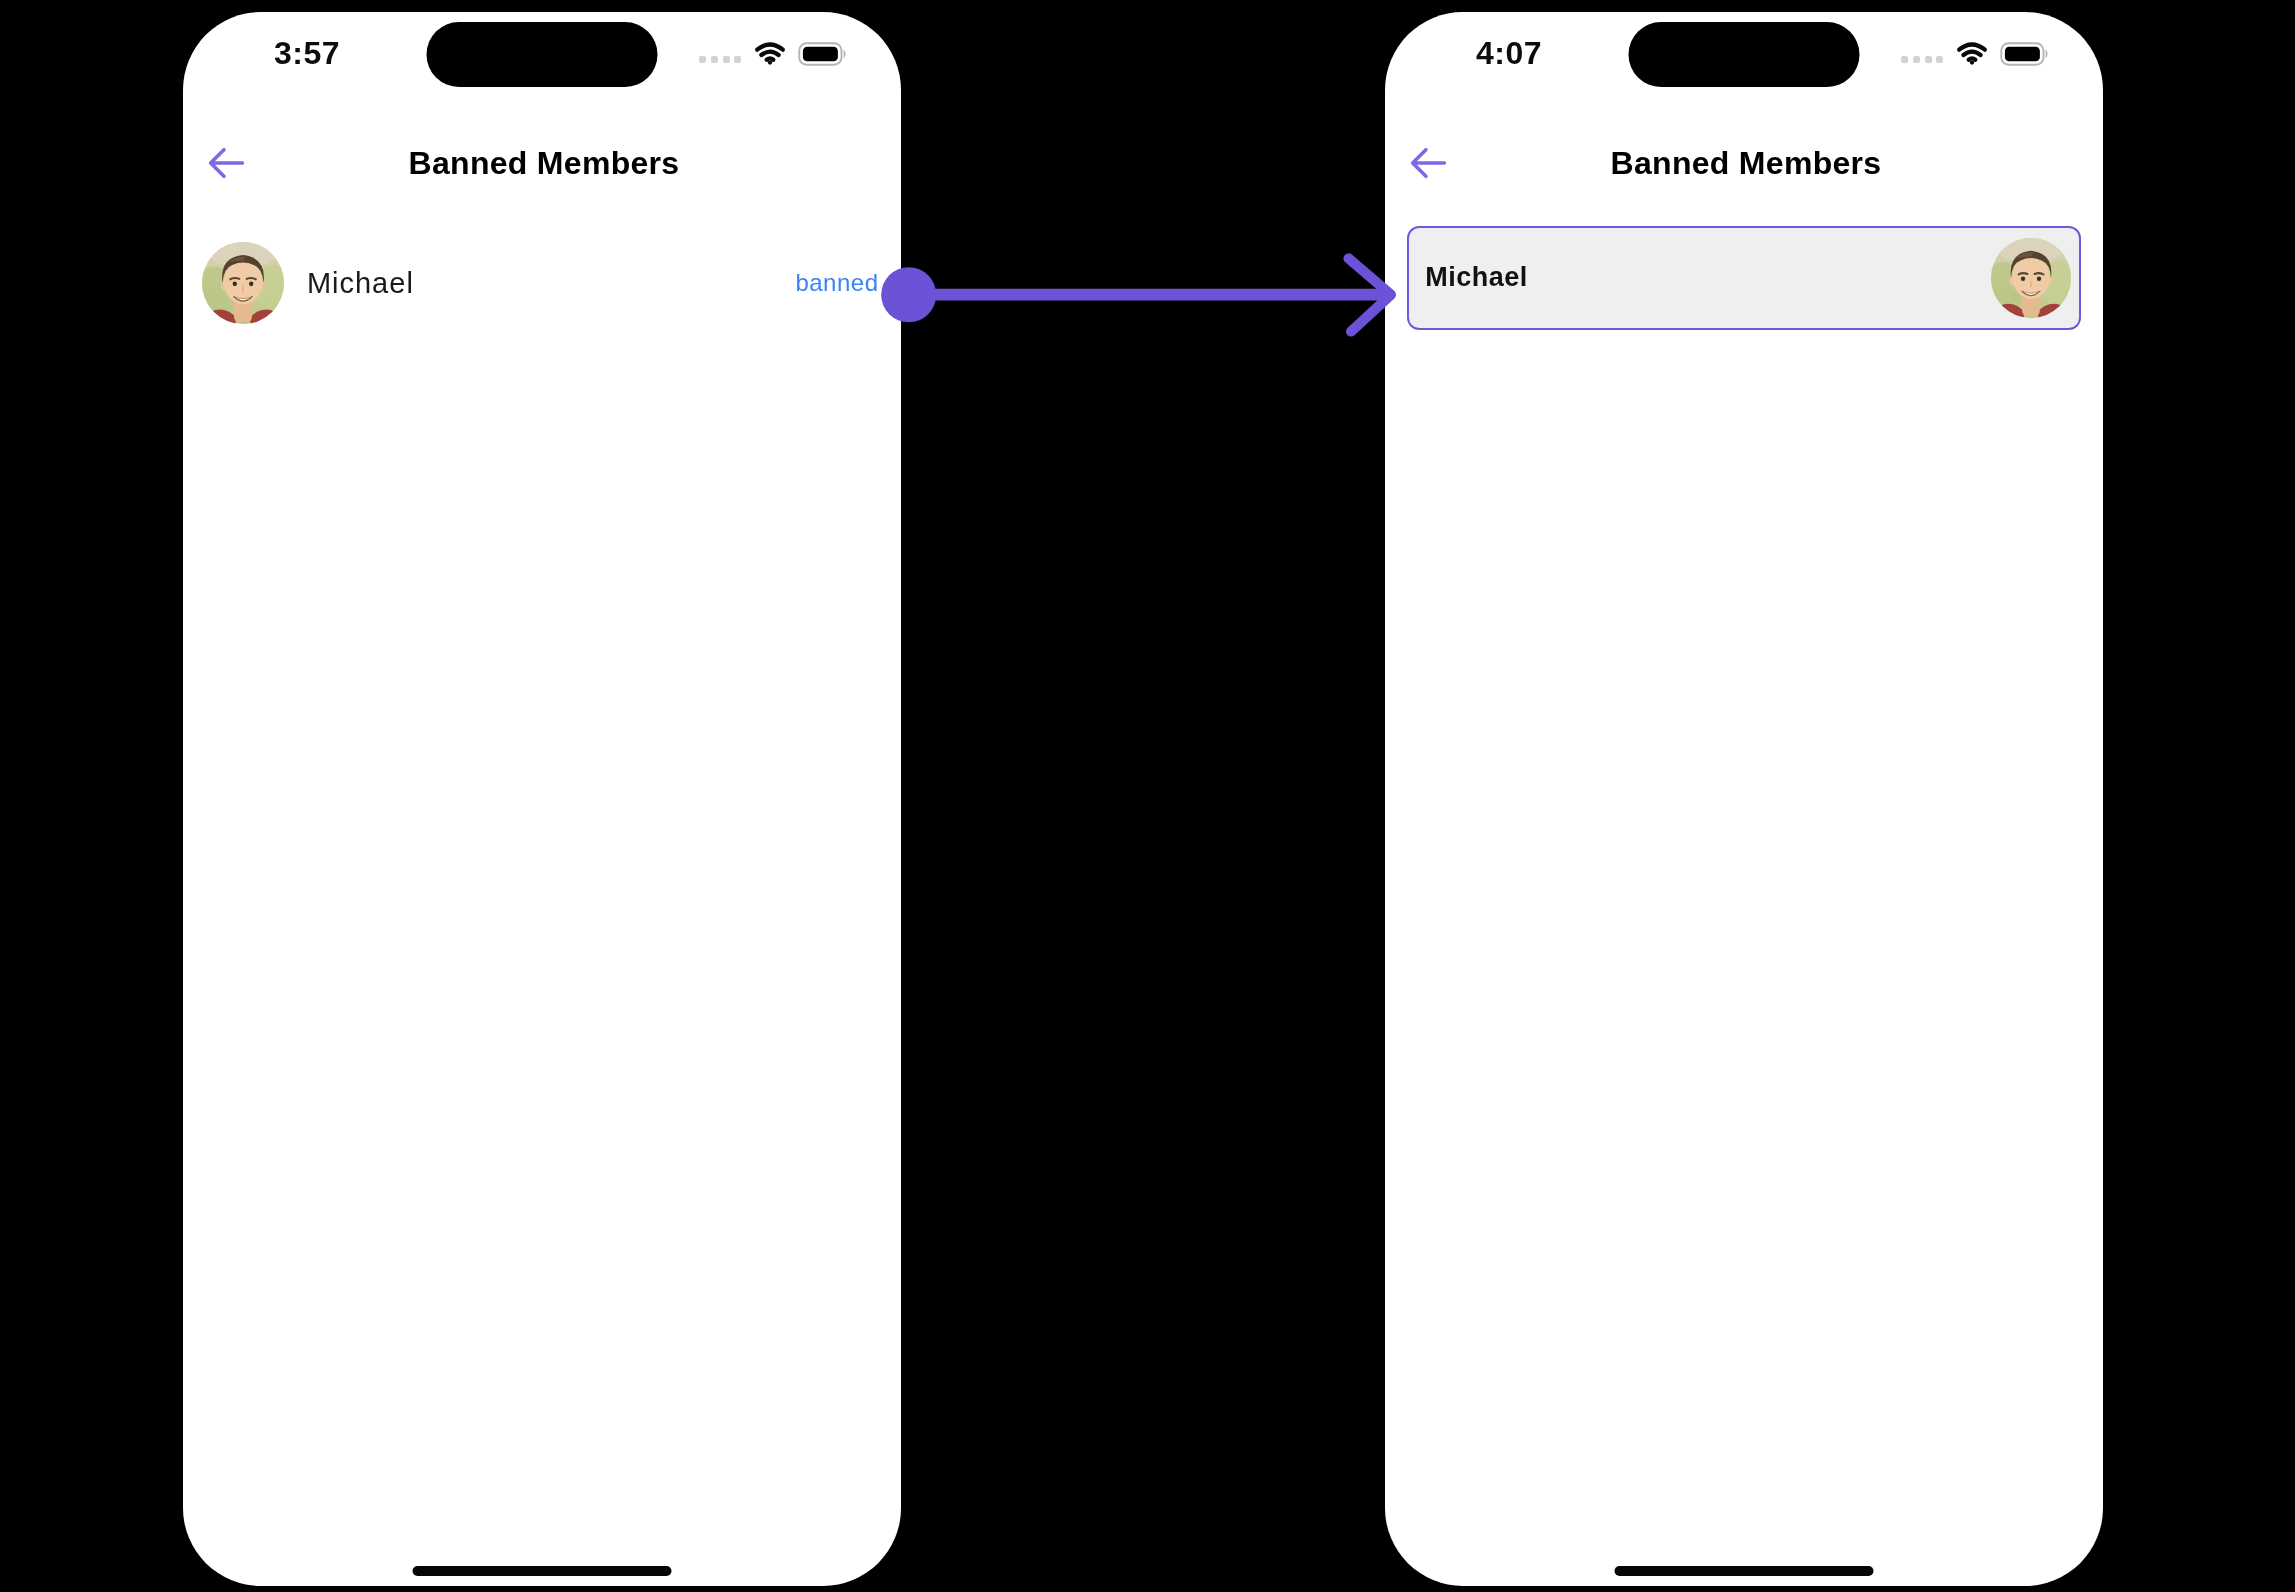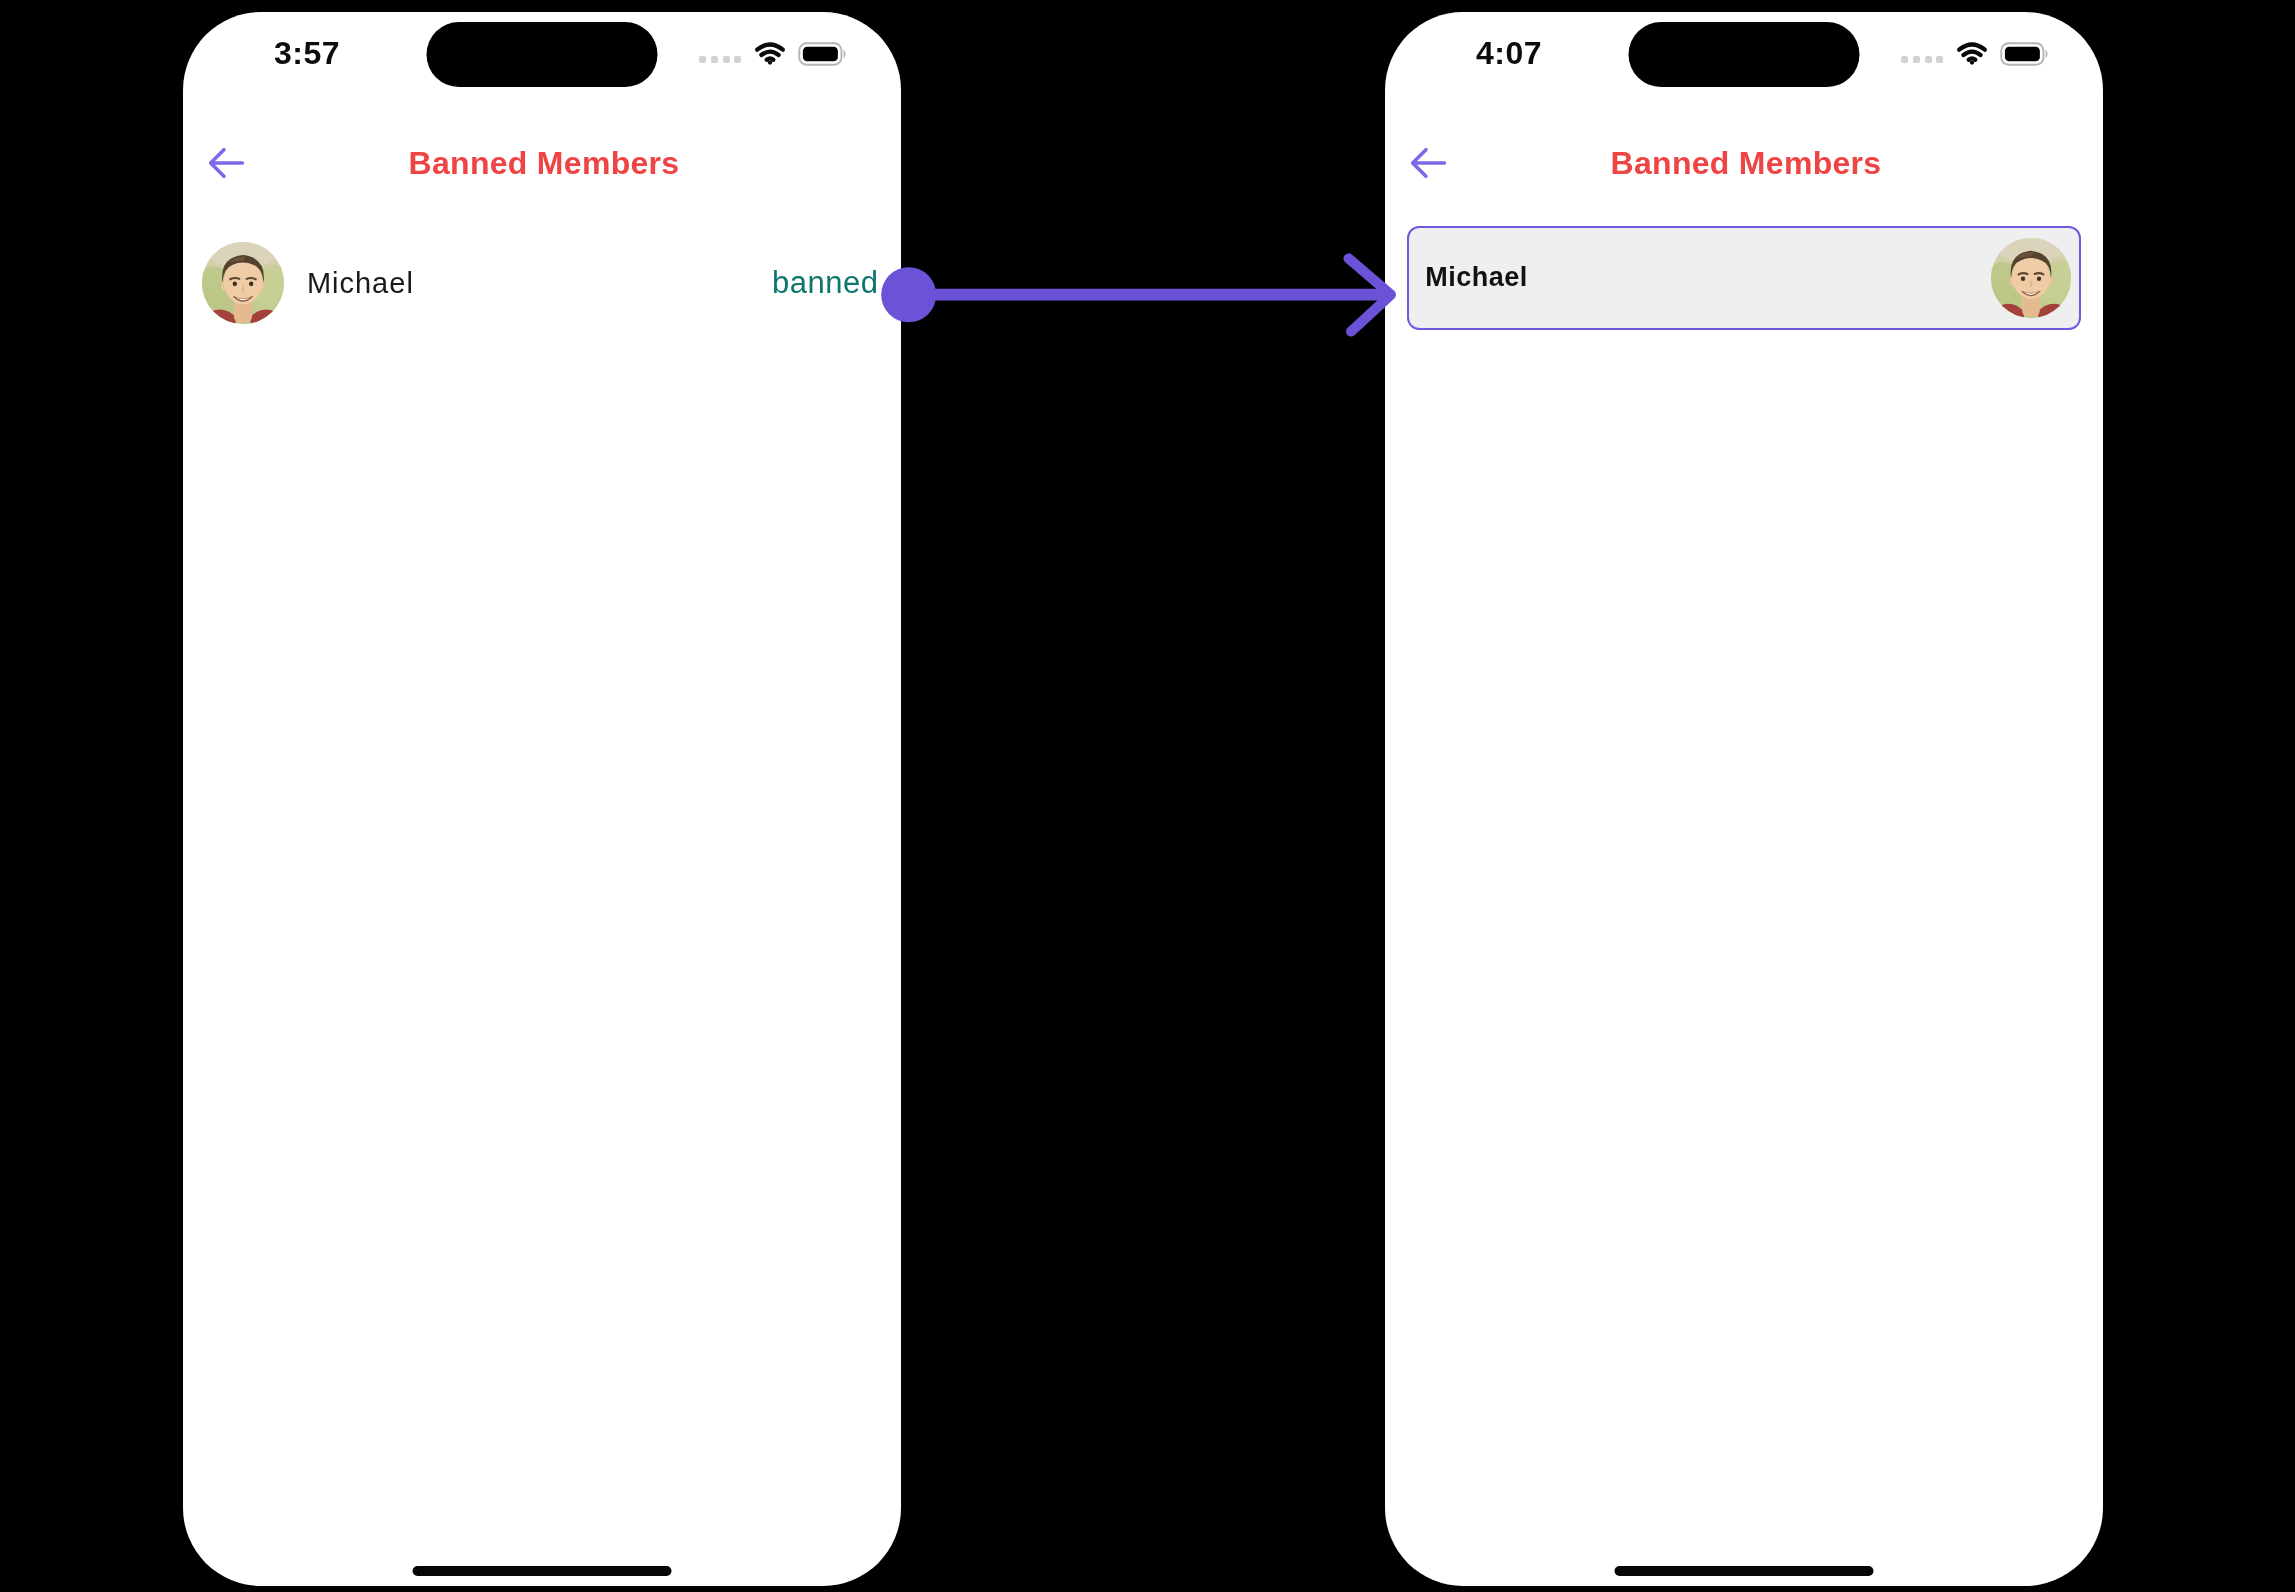--- a/index.html
+++ b/index.html
@@ -50,7 +50,7 @@
   .back-btn svg { width: 100%; height: 100%; display: block; }
   .screen-title {
     position: absolute; left: 4px; right: 0; top: 50%; transform: translateY(-50%);
-    text-align: center; font-size: 32px; font-weight: 700; color: #ef4444;
+    text-align: center; font-size: 32px; font-weight: 700; color: #000000;
     letter-spacing: 0.3px;
   }
 

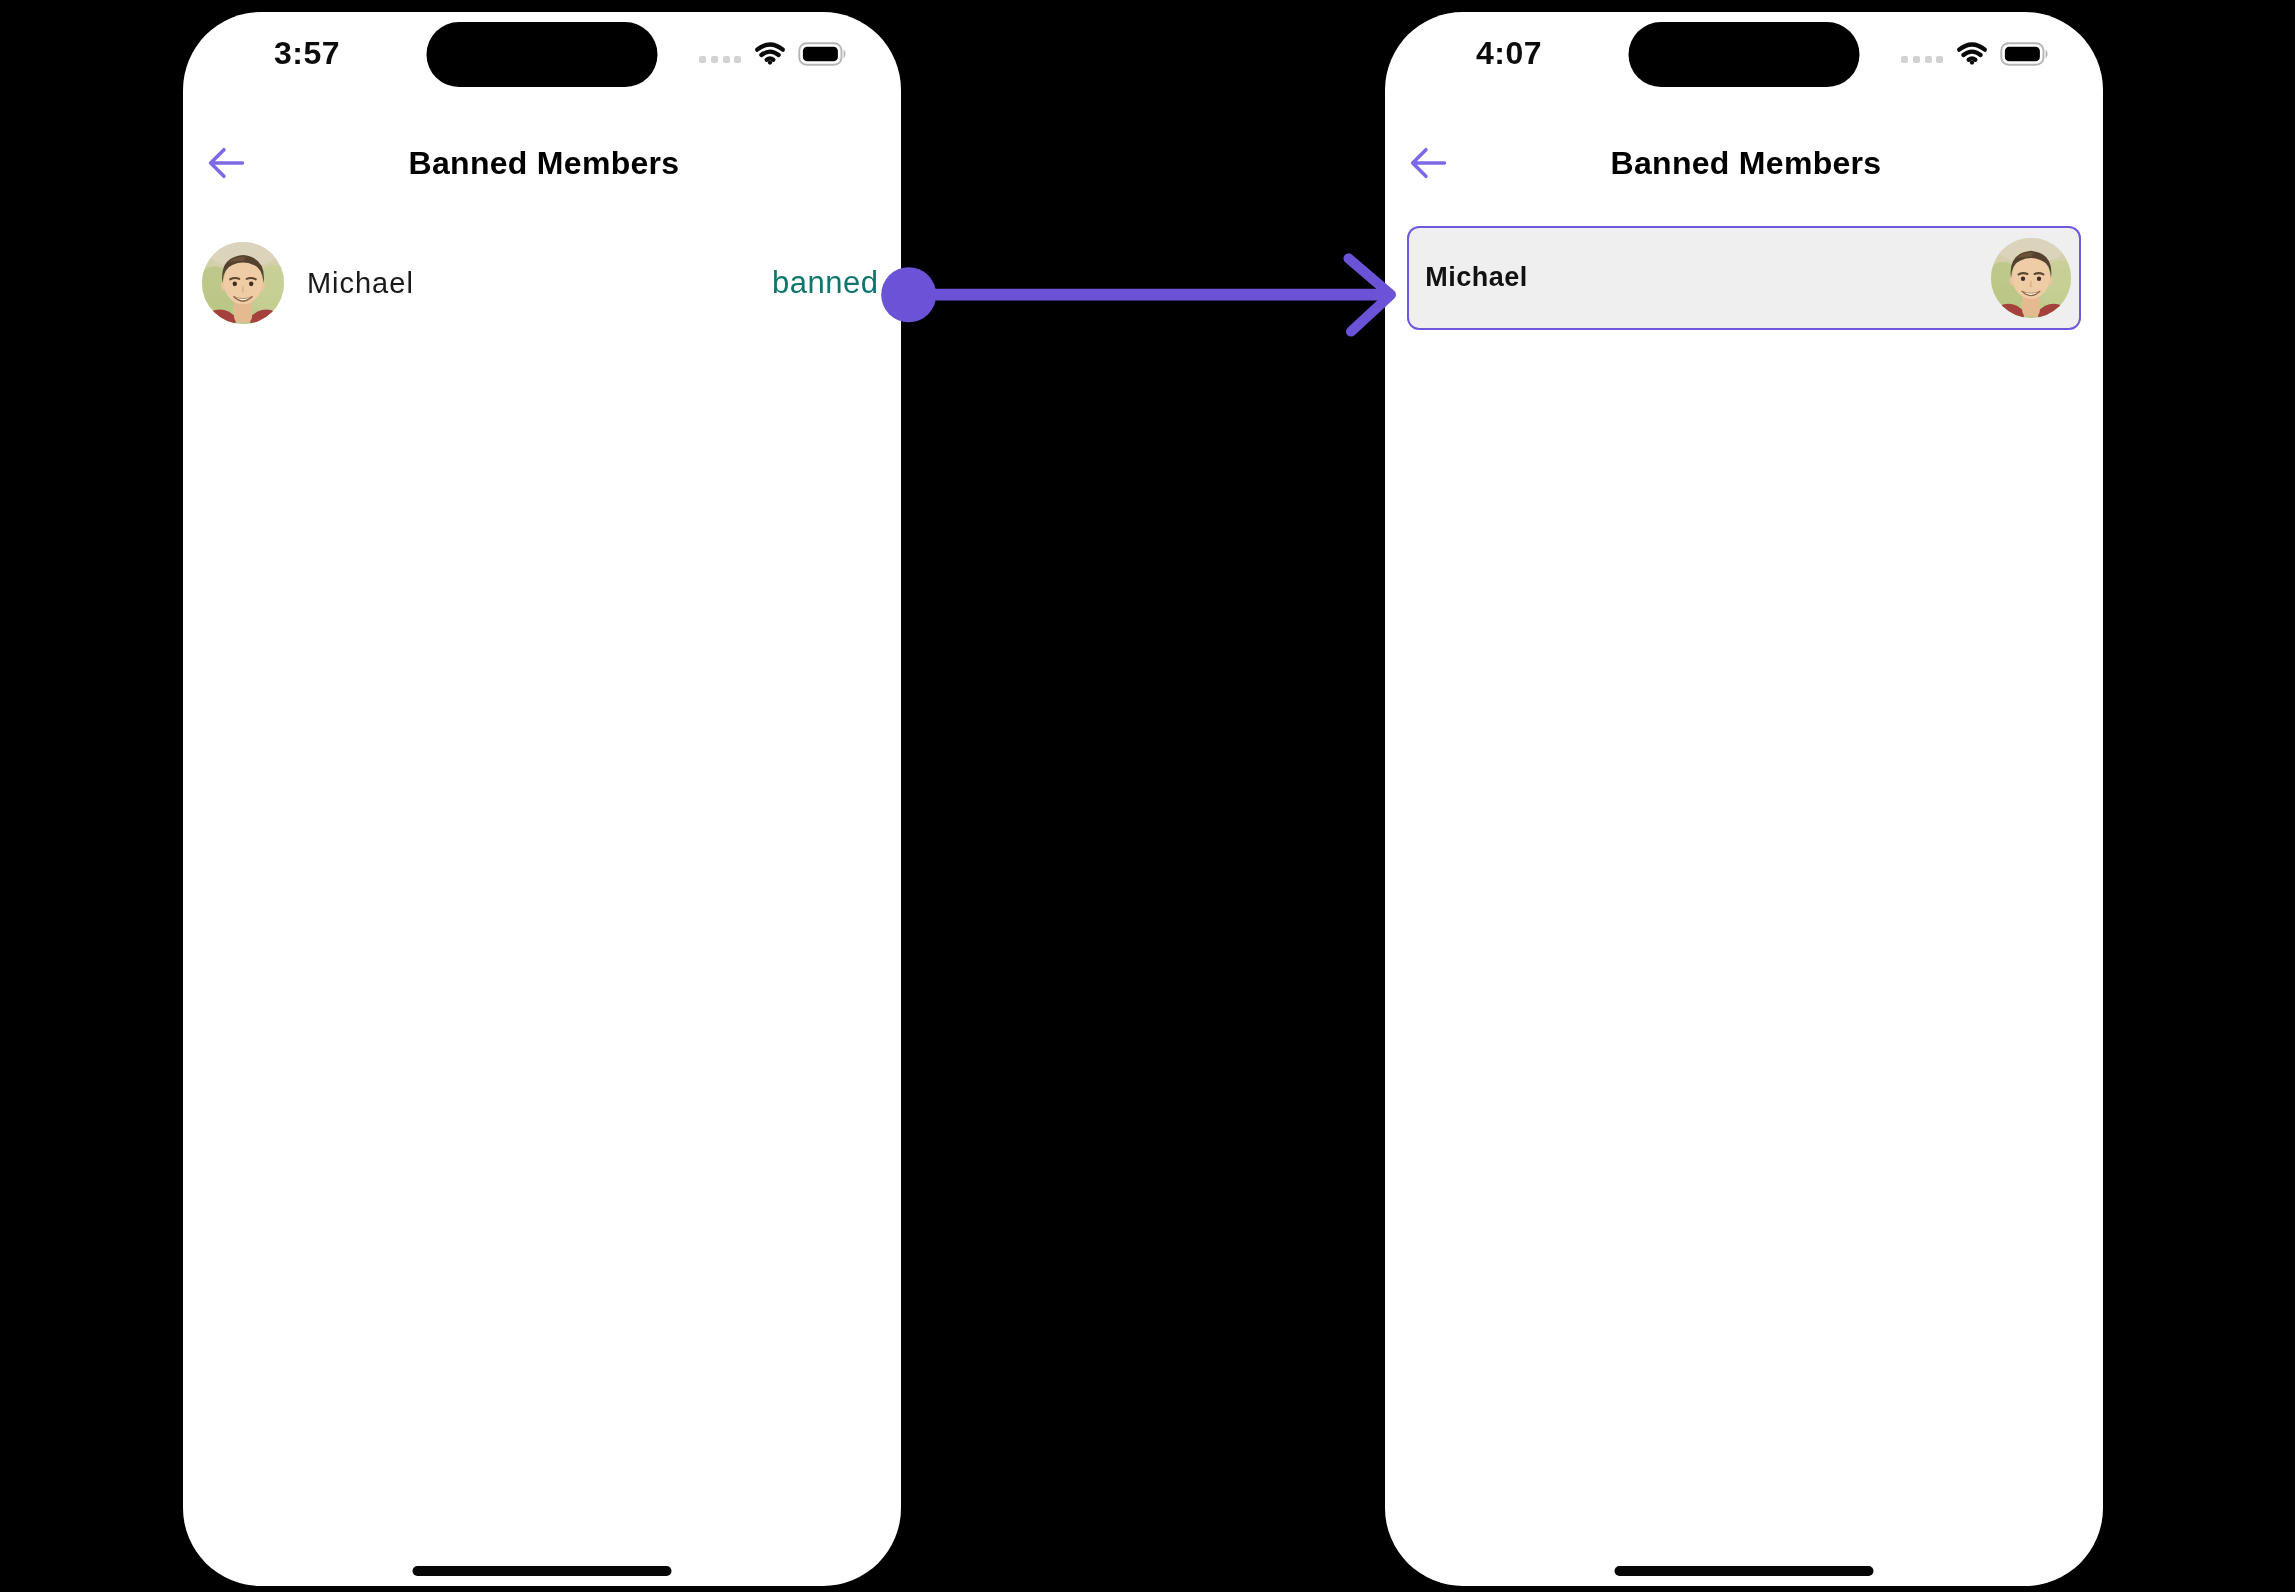--- a/index.html
+++ b/index.html
@@ -69,7 +69,7 @@
   }
   .banned-label {
     margin-left: auto;
-    font-size: 31px; font-weight: 400; color: #0f766e; letter-spacing: 0.5px;
+    font-size: 24px; font-weight: 400; color: #3b82f6; letter-spacing: 0.5px;
   }
 
   

